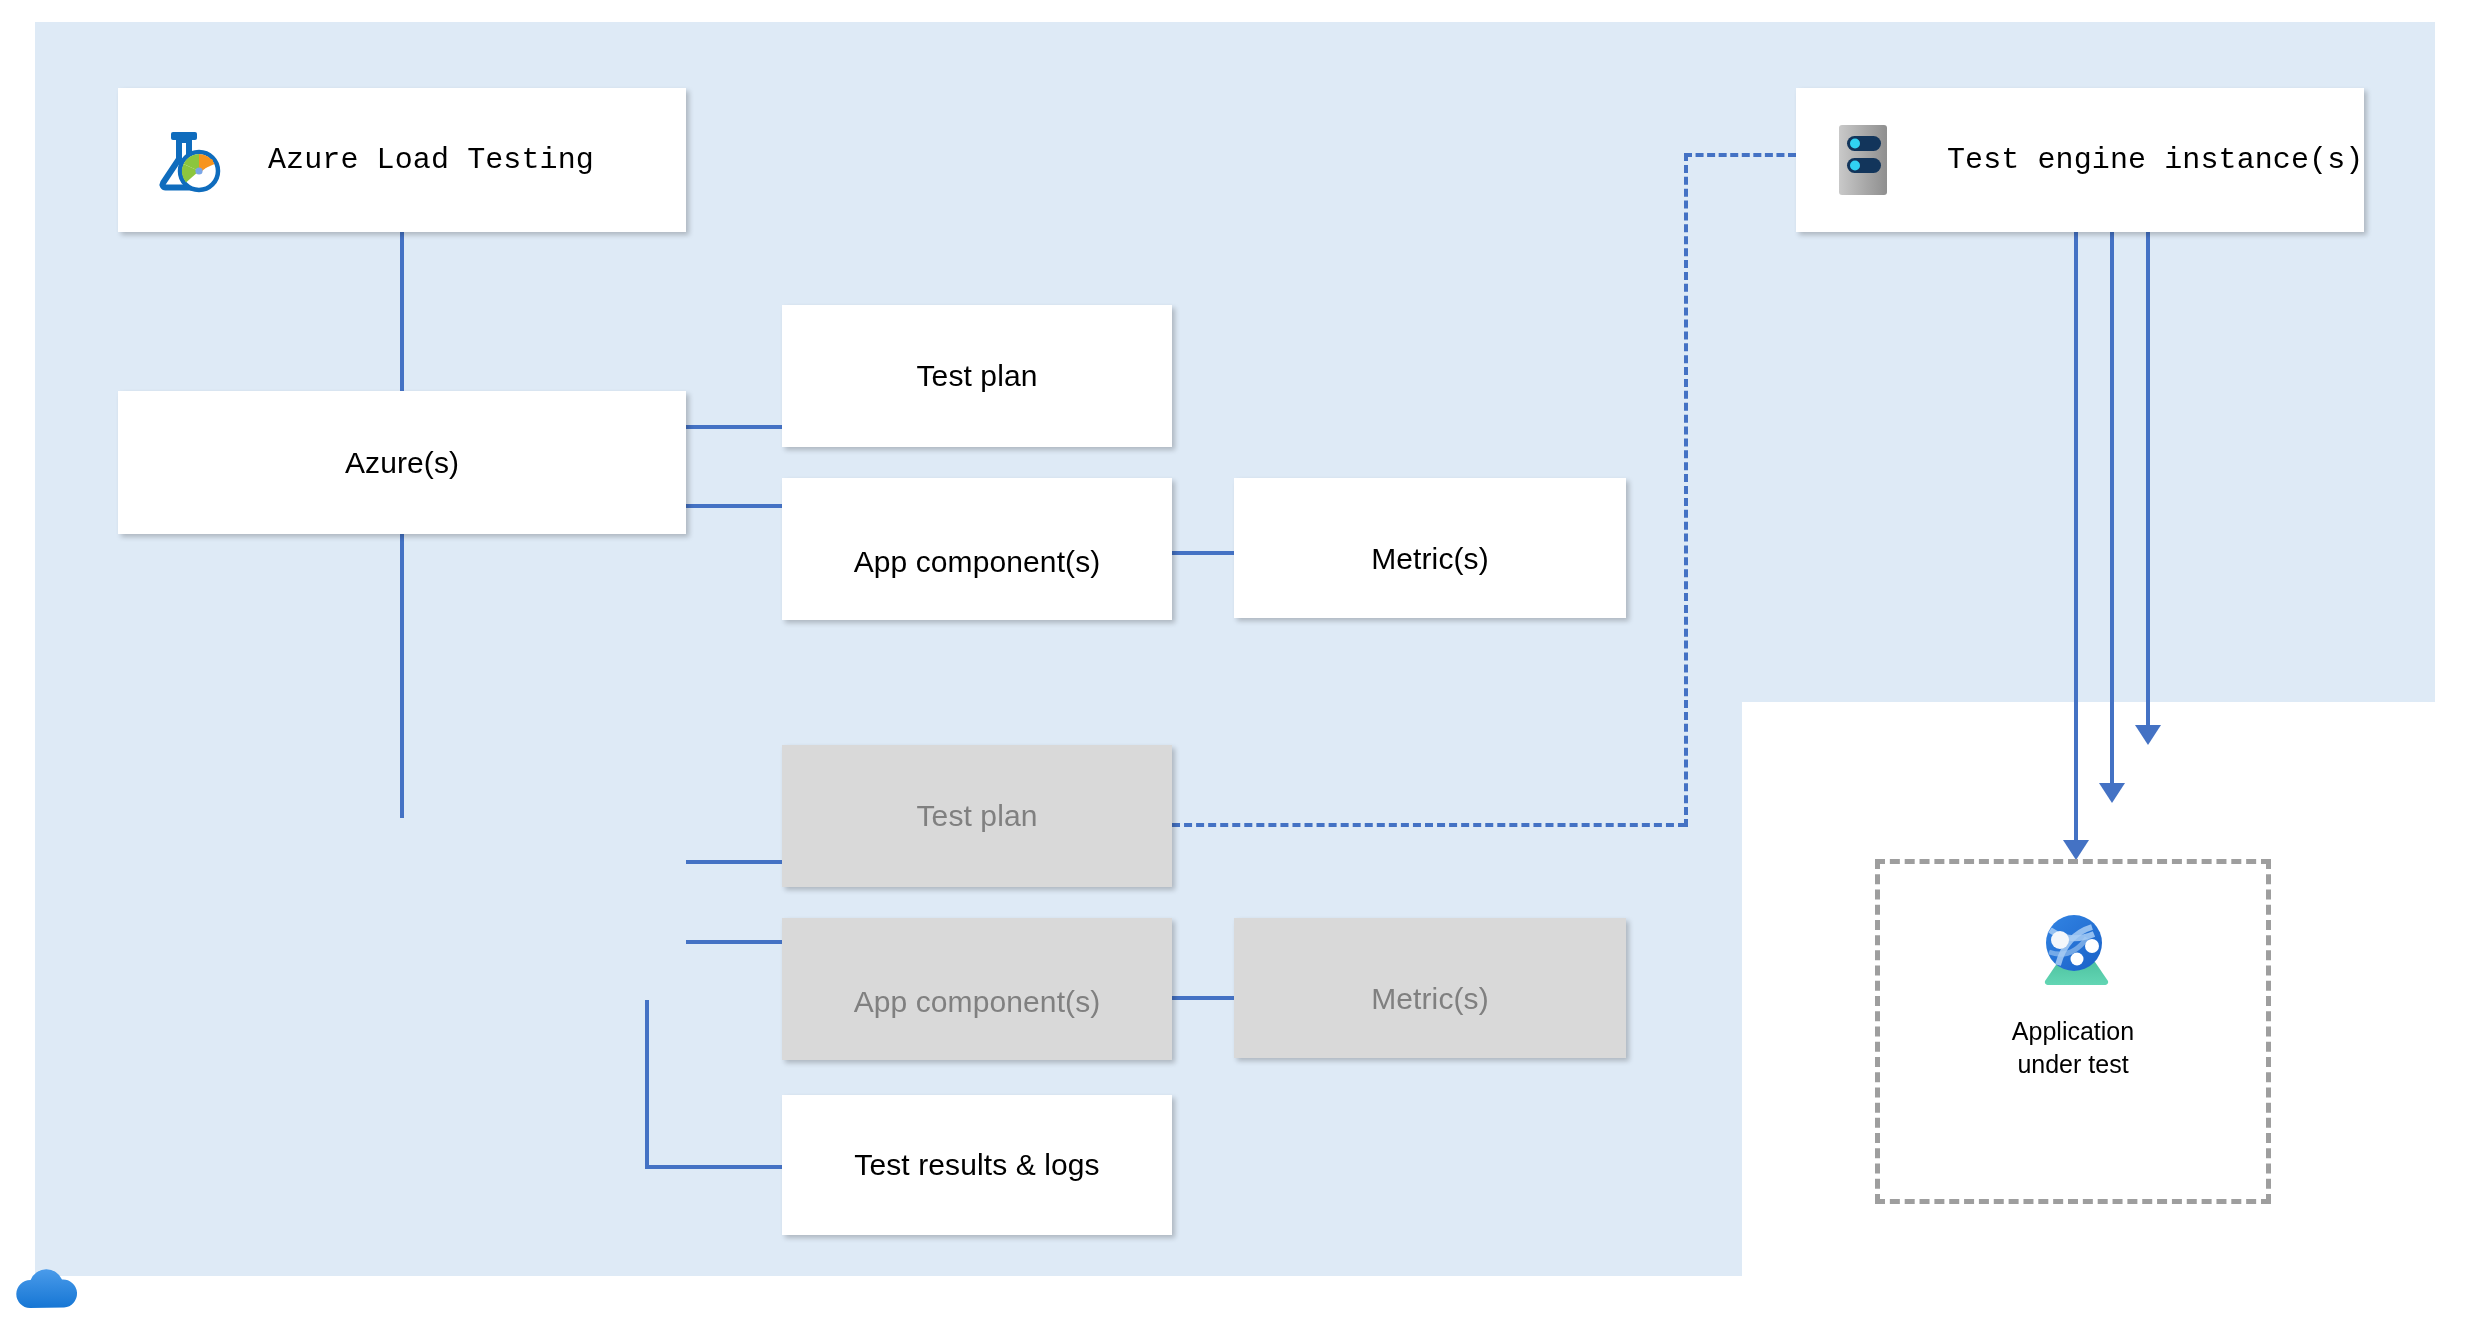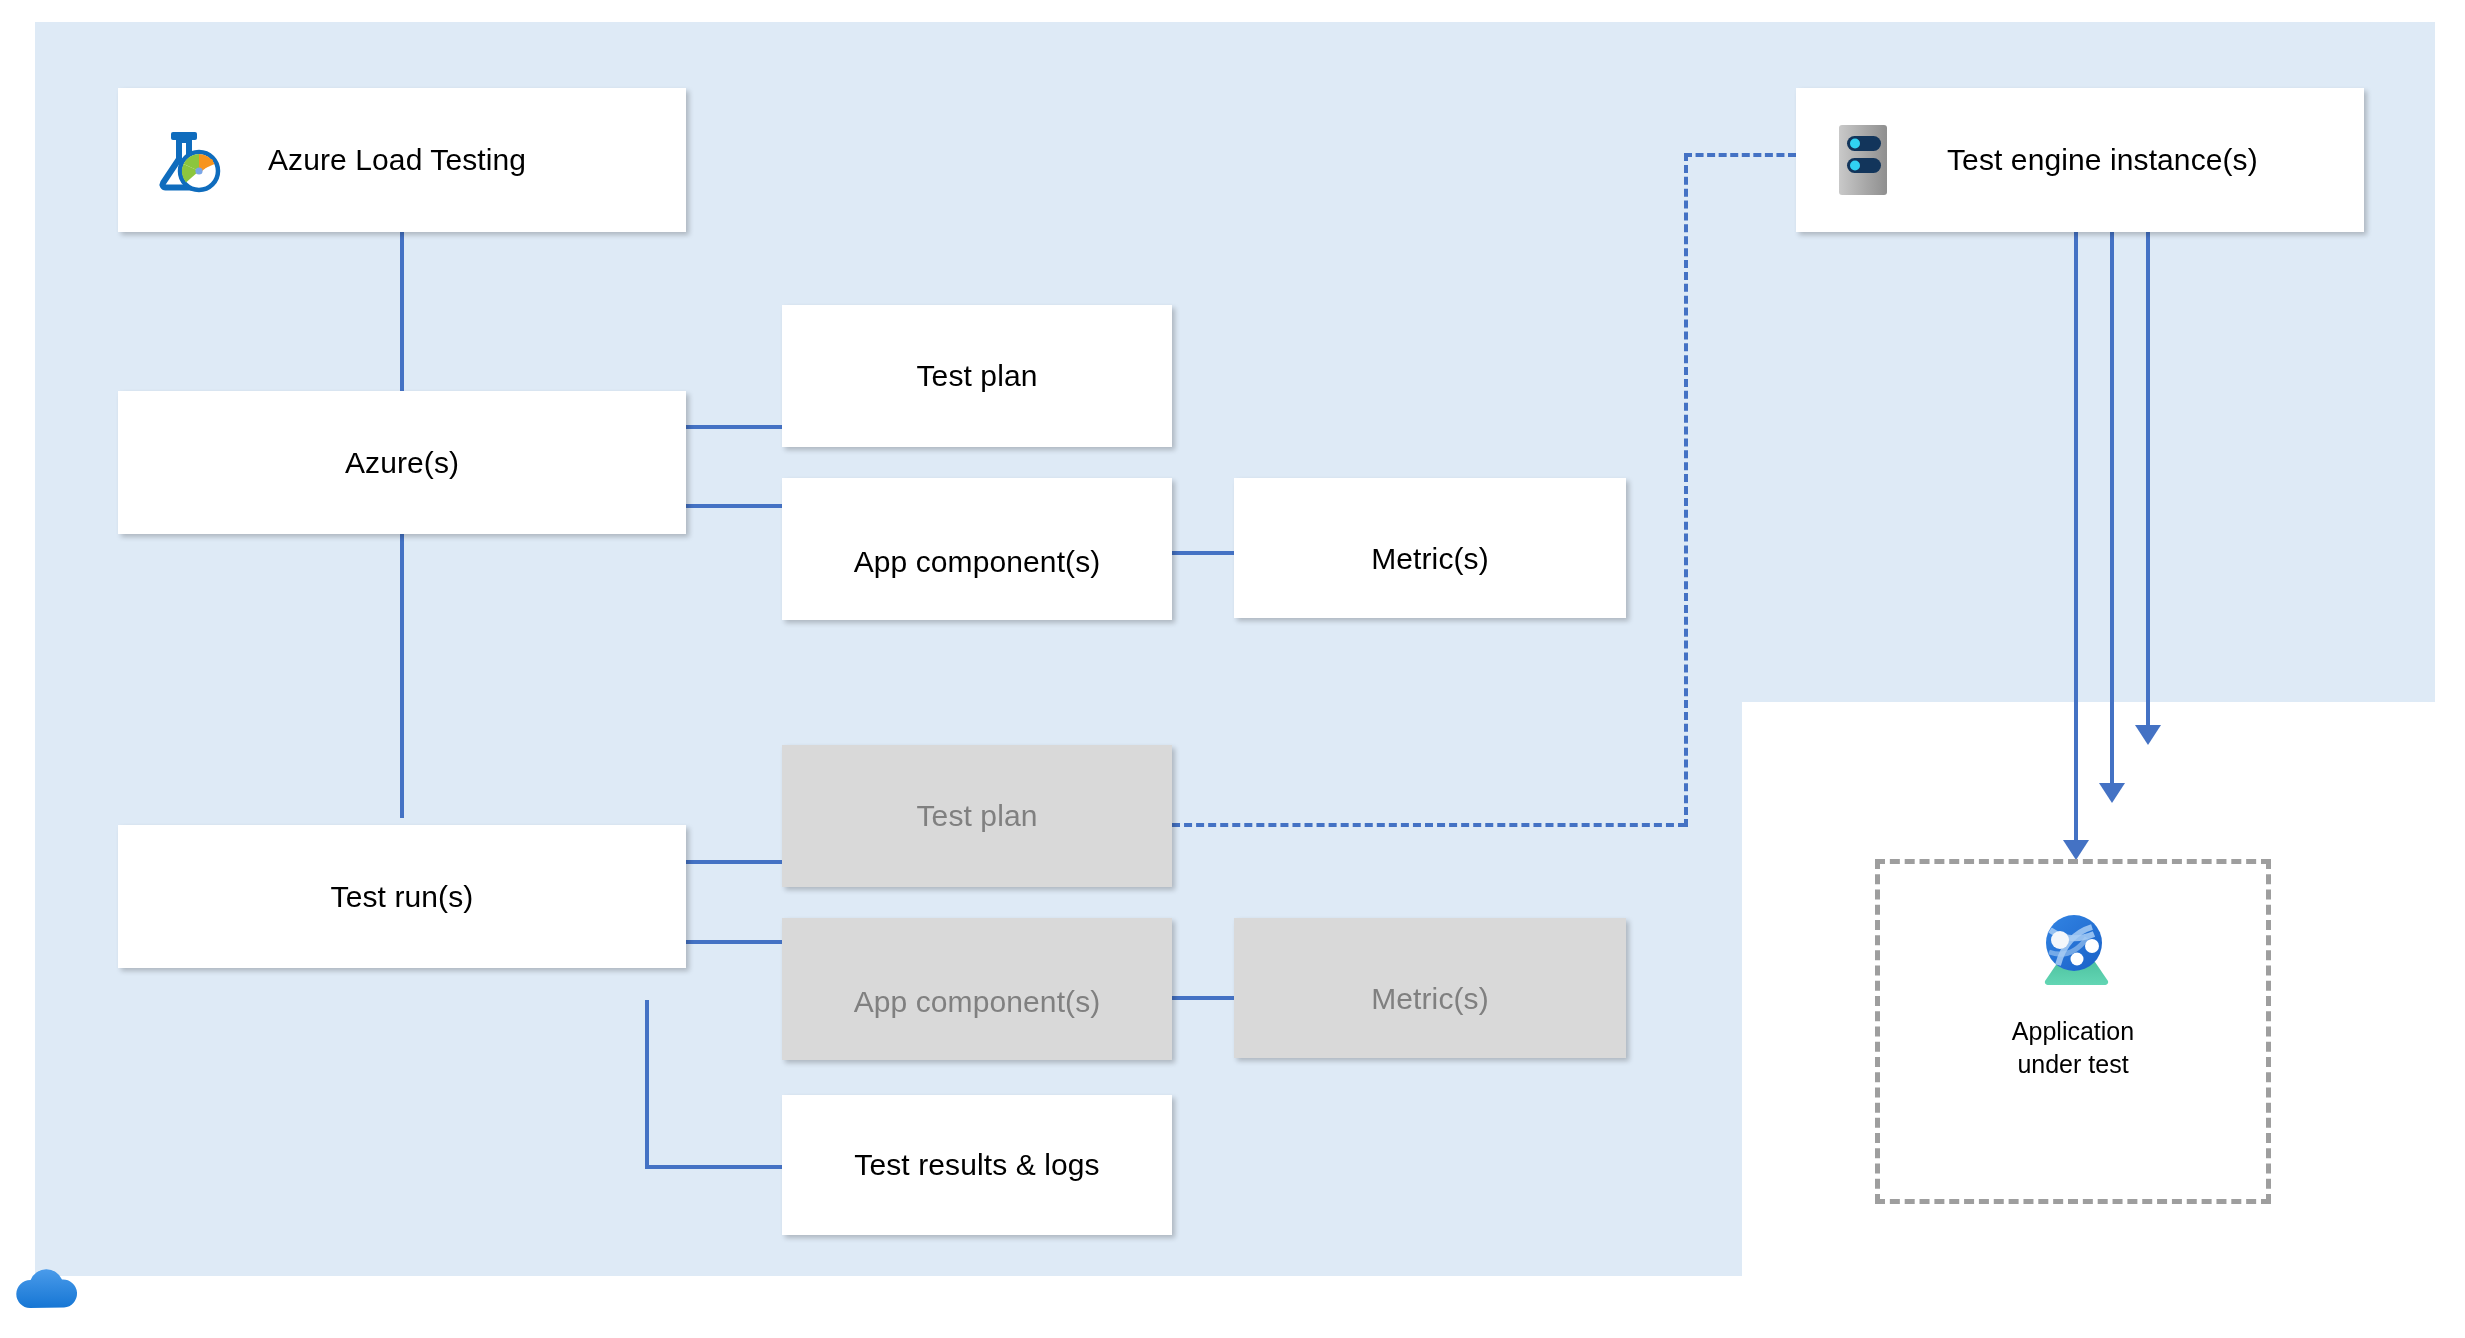--- a/index.html
+++ b/index.html
@@ -51,6 +51,7 @@
   }
   .box.with-icon {
     justify-content: flex-start;
+    font-family: Liberation Mono, monospace;
   }
   .box .label {
     white-space: pre;

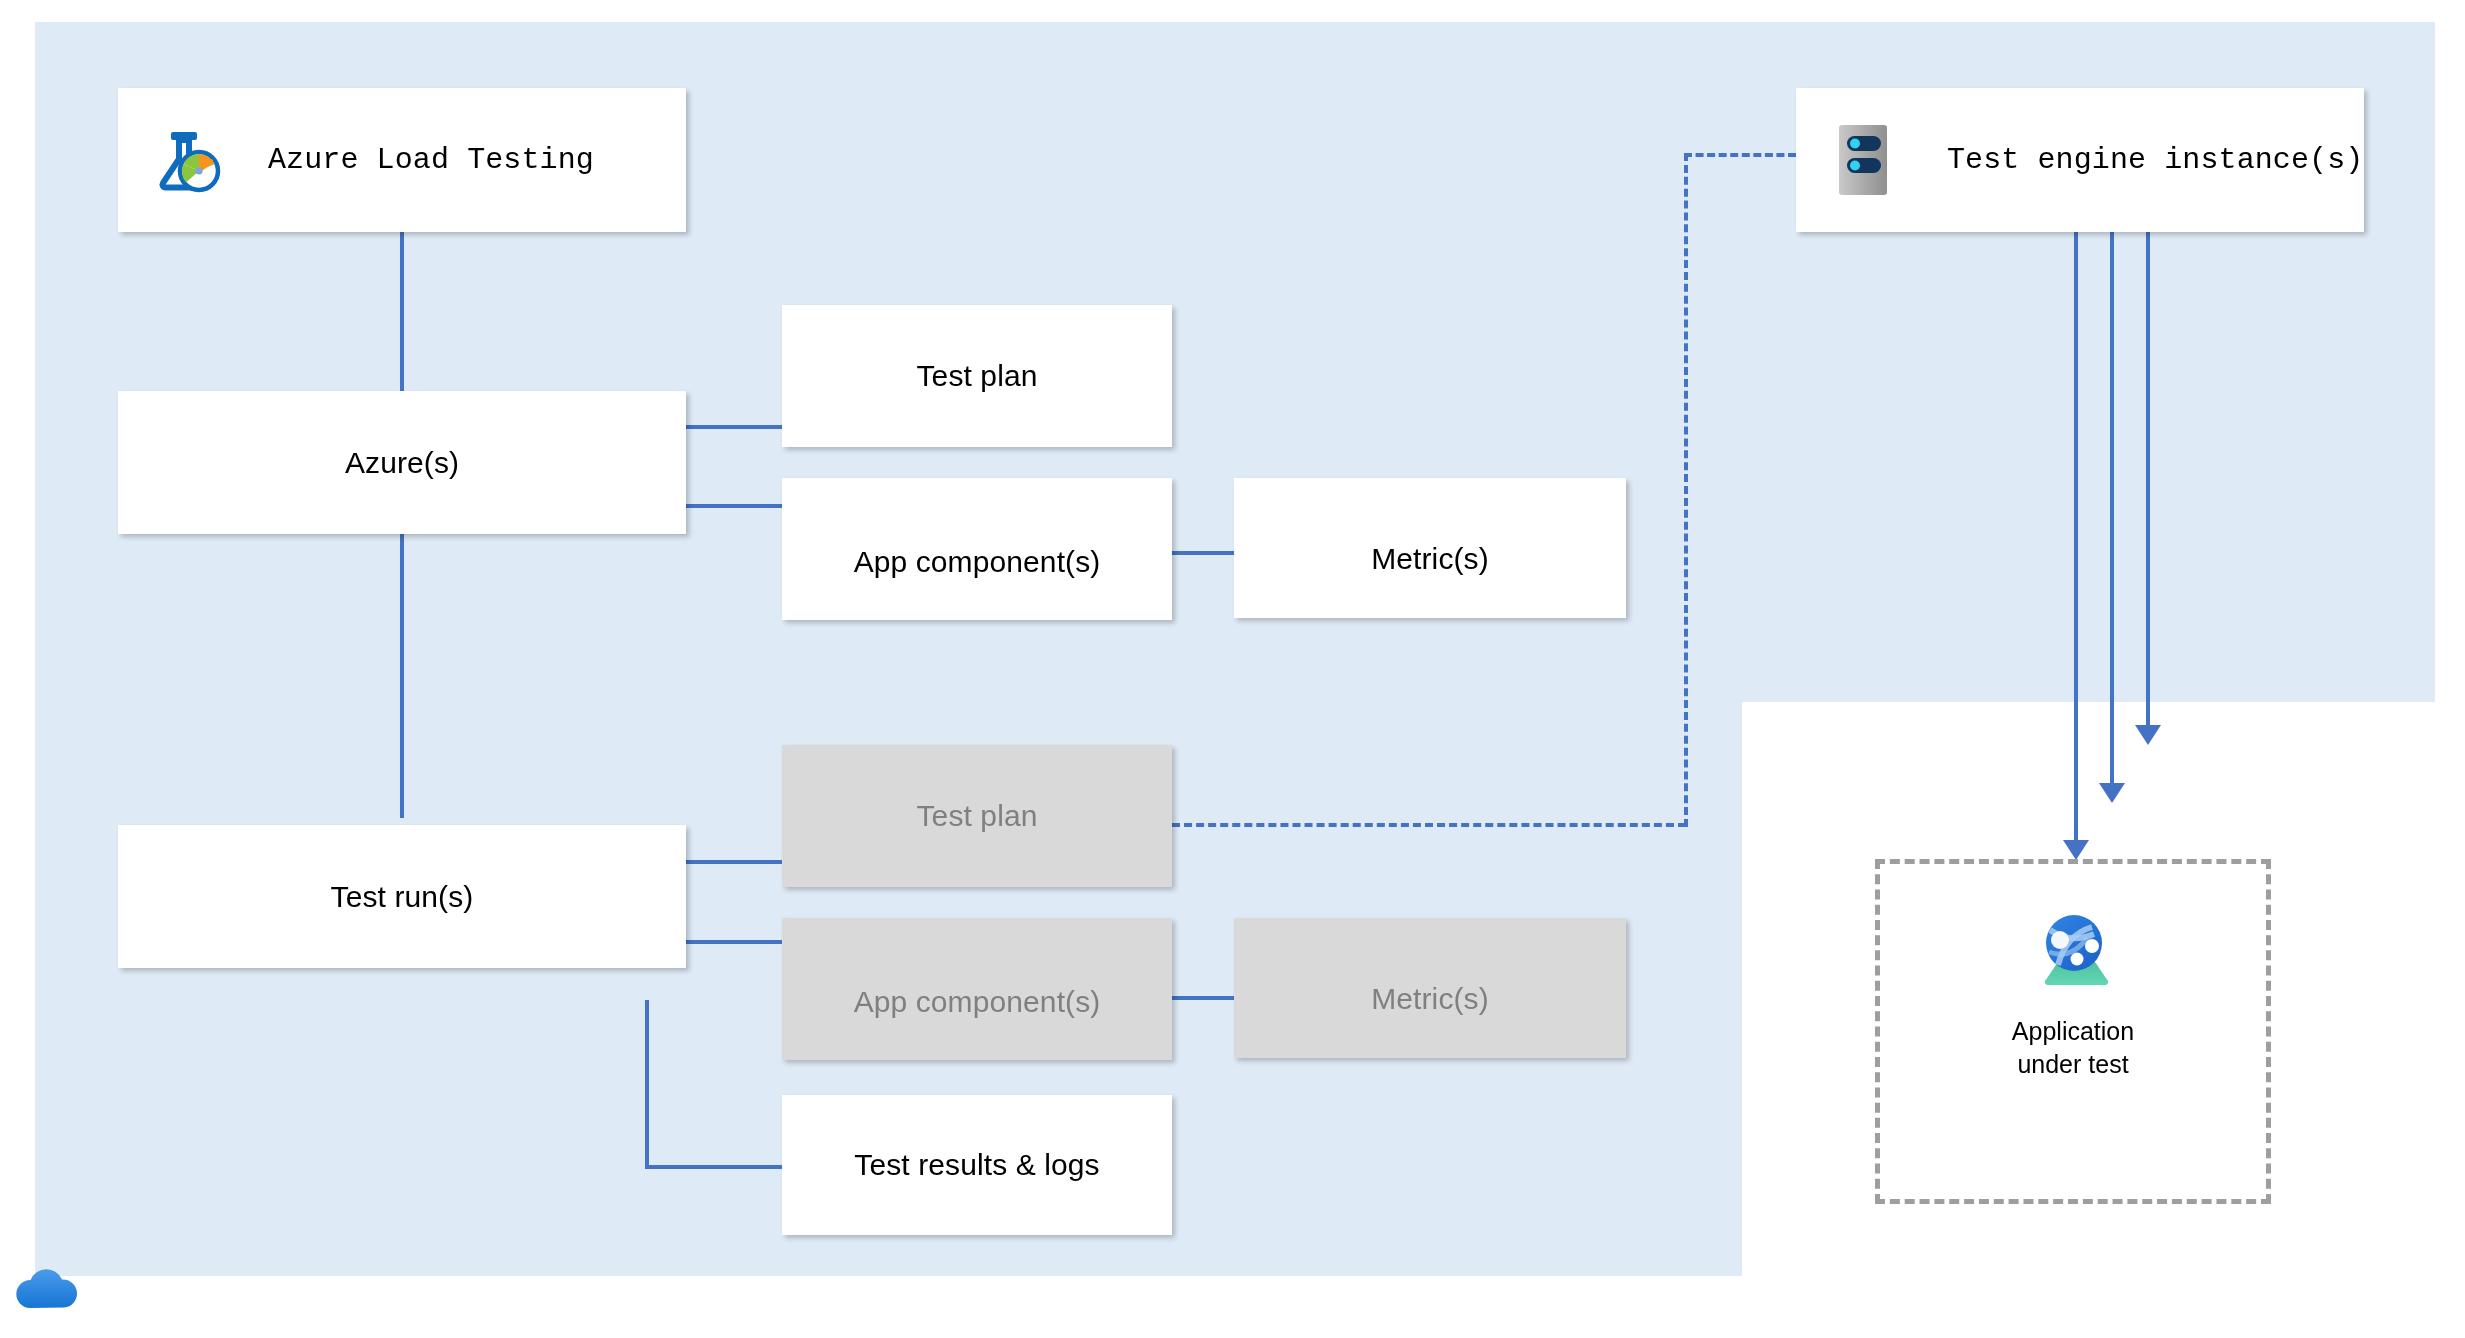--- a/index.html
+++ b/index.html
@@ -187,9 +187,6 @@
     <span class="label" style="margin-top:22px;">Metric(s)</span>
   </div>
 
-  <div class="box" style="left:118px; top:825px; width:568px; height:143px;">
-    <span class="label">Test run(s)</span>
-  </div>
 
   <div class="box dim" style="left:782px; top:745px; width:390px; height:142px;">
     <span class="label">Test plan</span>

